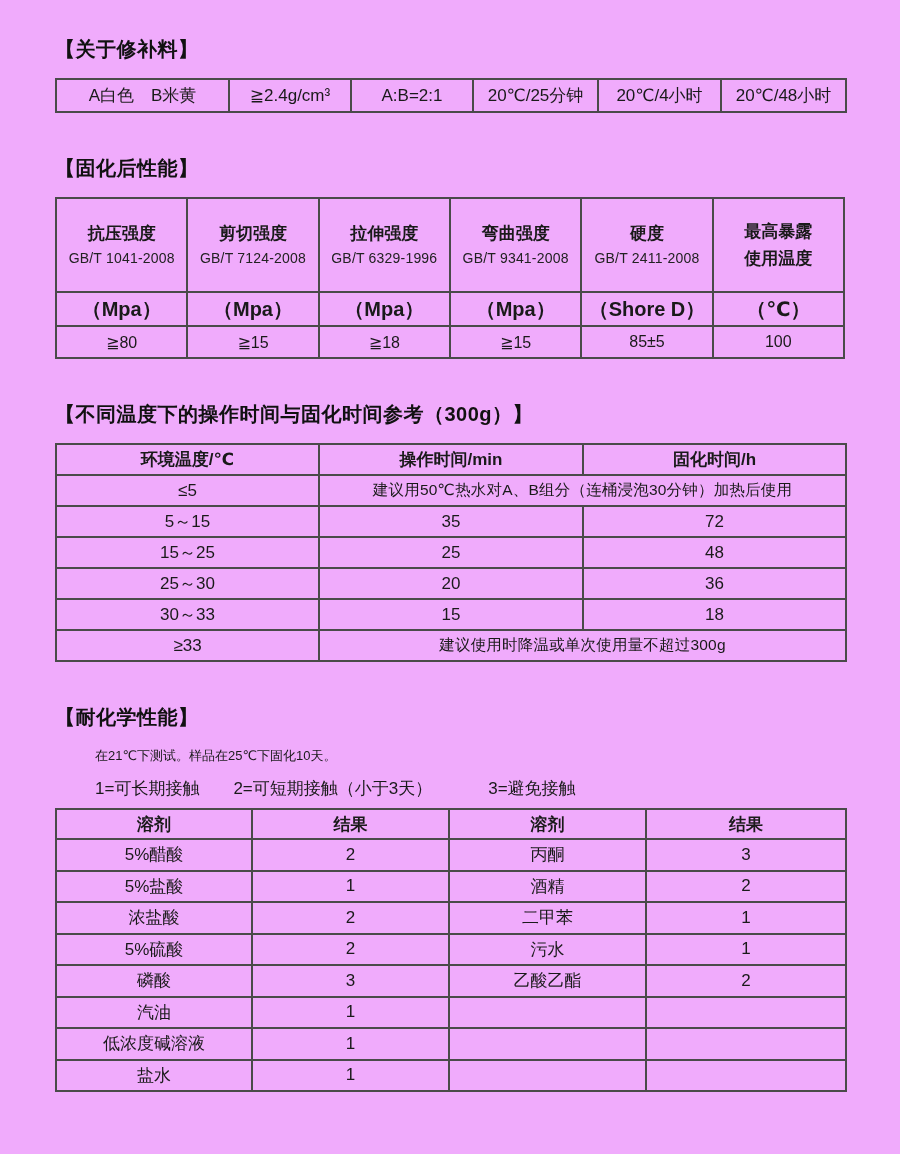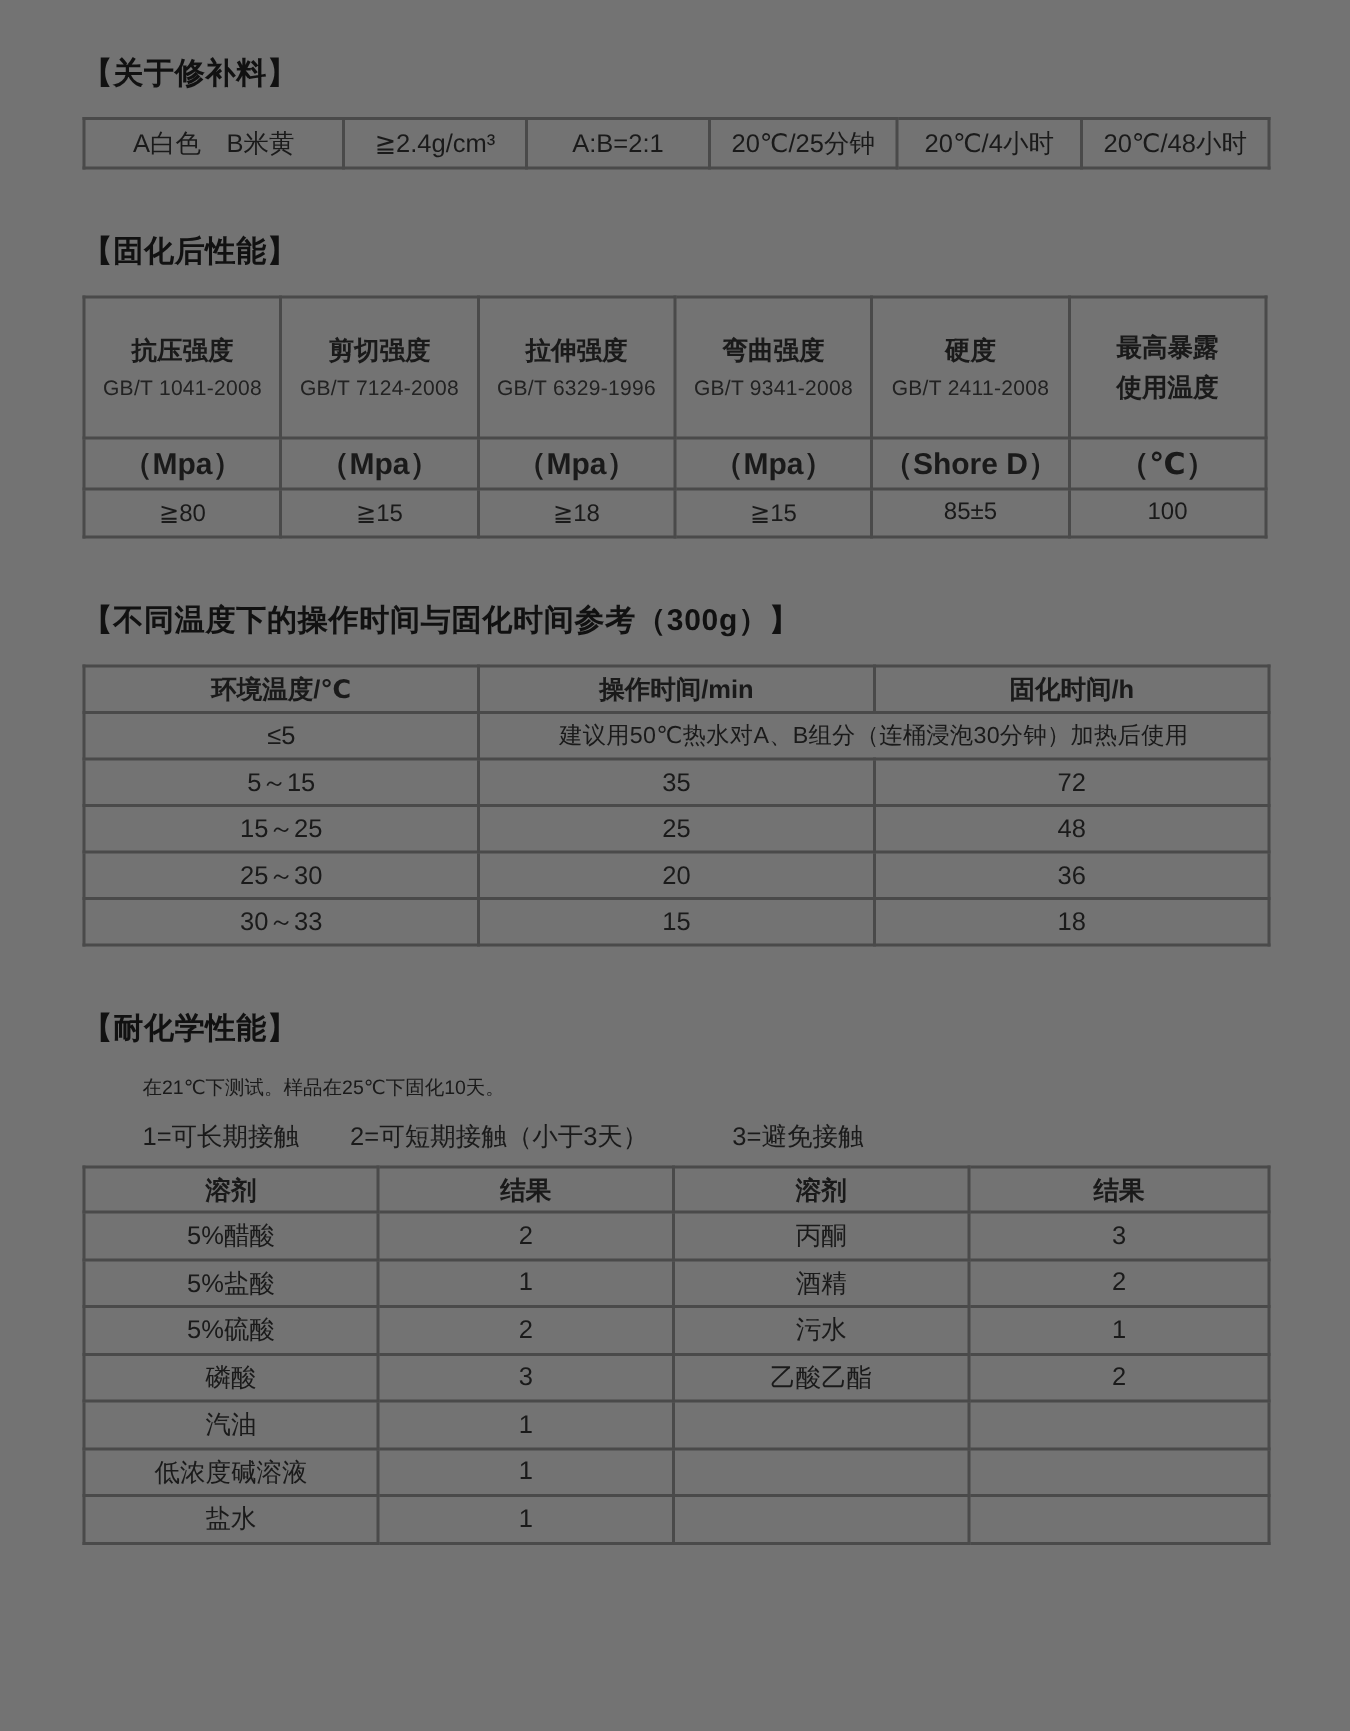--- a/index.html
+++ b/index.html
@@ -5,7 +5,7 @@
   html,body { margin:0; padding:0; background:#ffffff; }
   .page {
     width:900px; height:1154px; box-sizing:border-box;
-    background:#737373; color:#1a1a1a;
+    background:#f0abfc; color:#1a1a1a;
     font-family:"Liberation Sans","DejaVu Sans",sans-serif;
     padding:38px 55px 0 55px; overflow:hidden;
   }

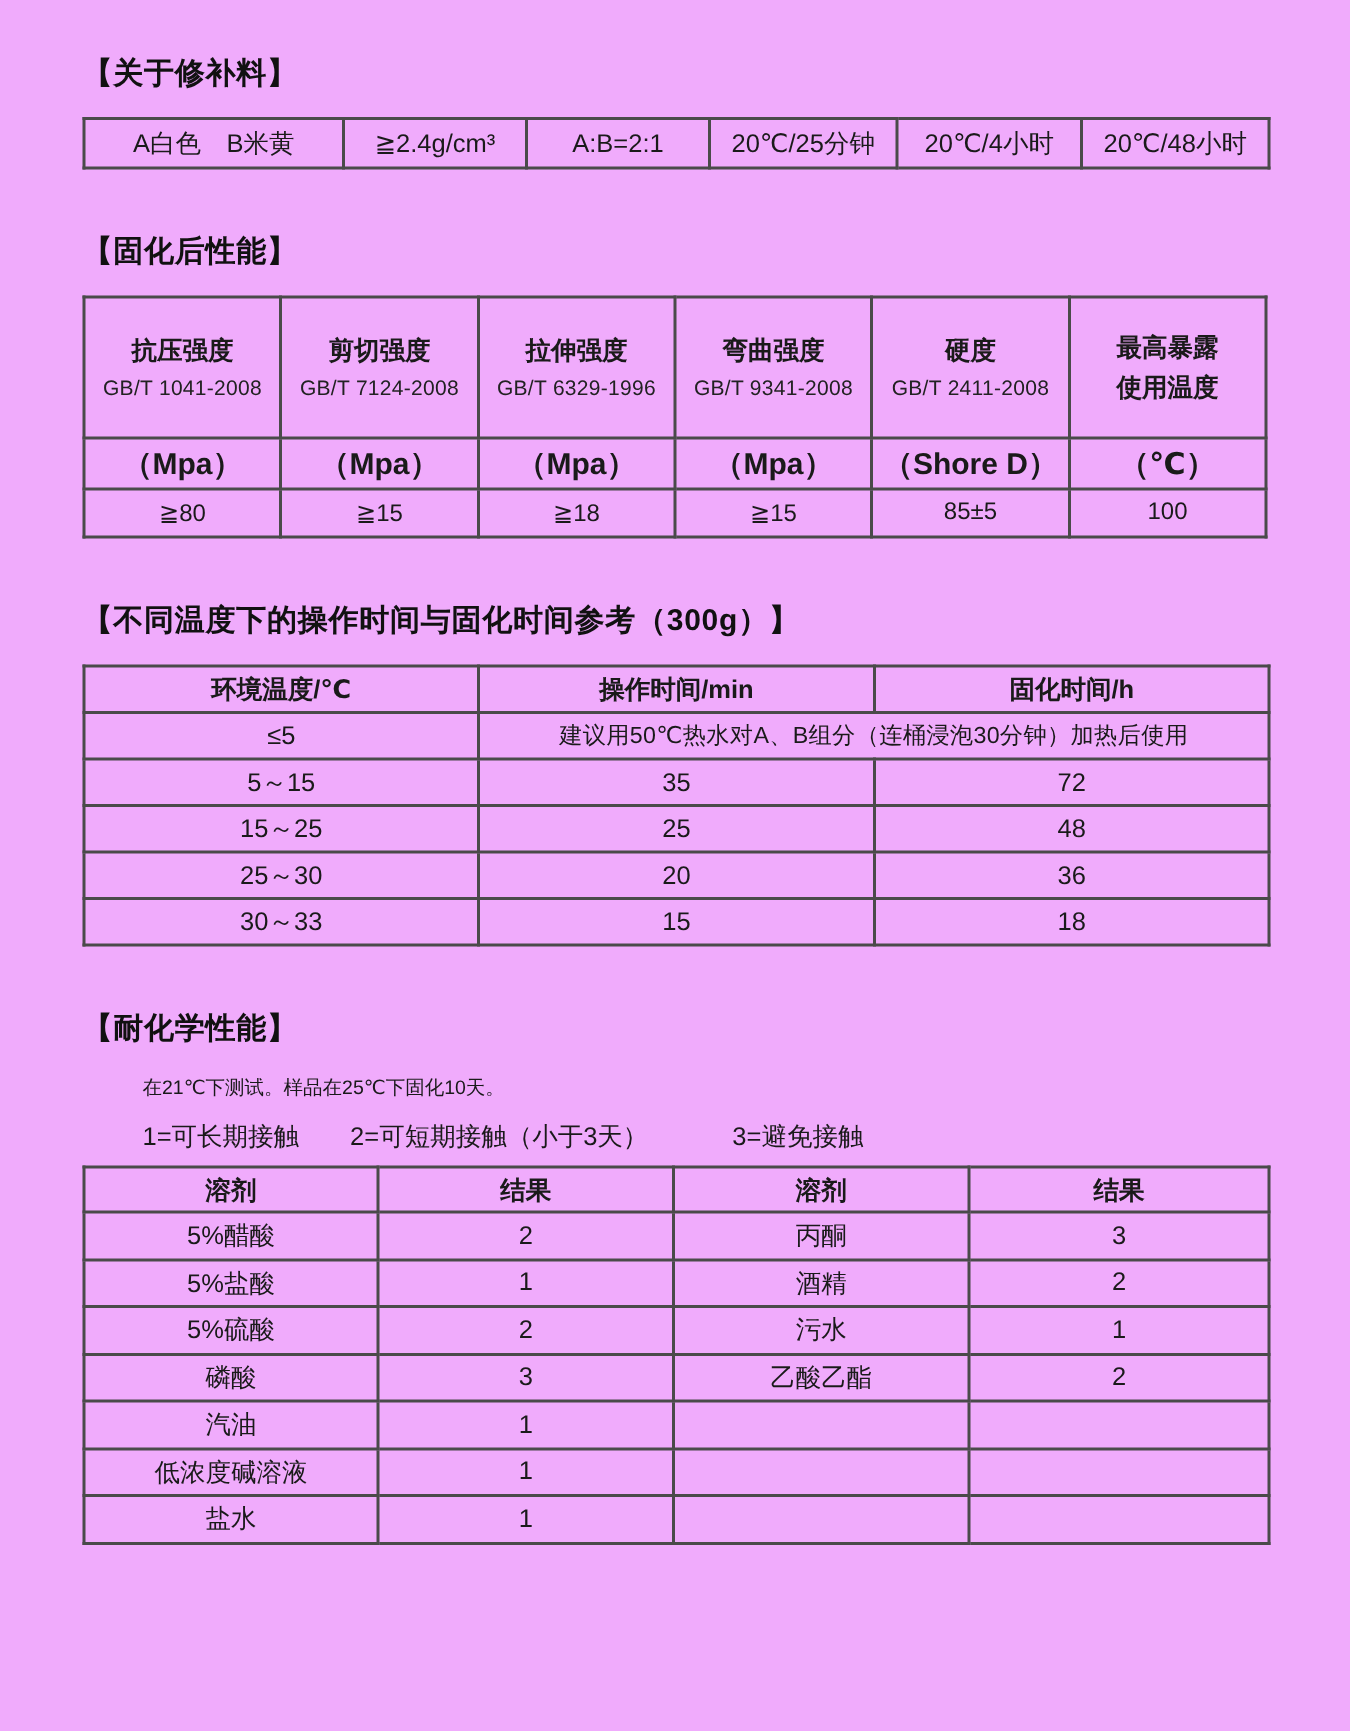--- a/index.html
+++ b/index.html
@@ -161,6 +161,10 @@
       <td>15</td>
       <td>18</td>
     </tr>
+    <tr>
+      <td>≥33</td>
+      <td class="note" colspan="2">建议使用时降温或单次使用量不超过300g</td>
+    </tr>
   </tbody>
     </table>
 

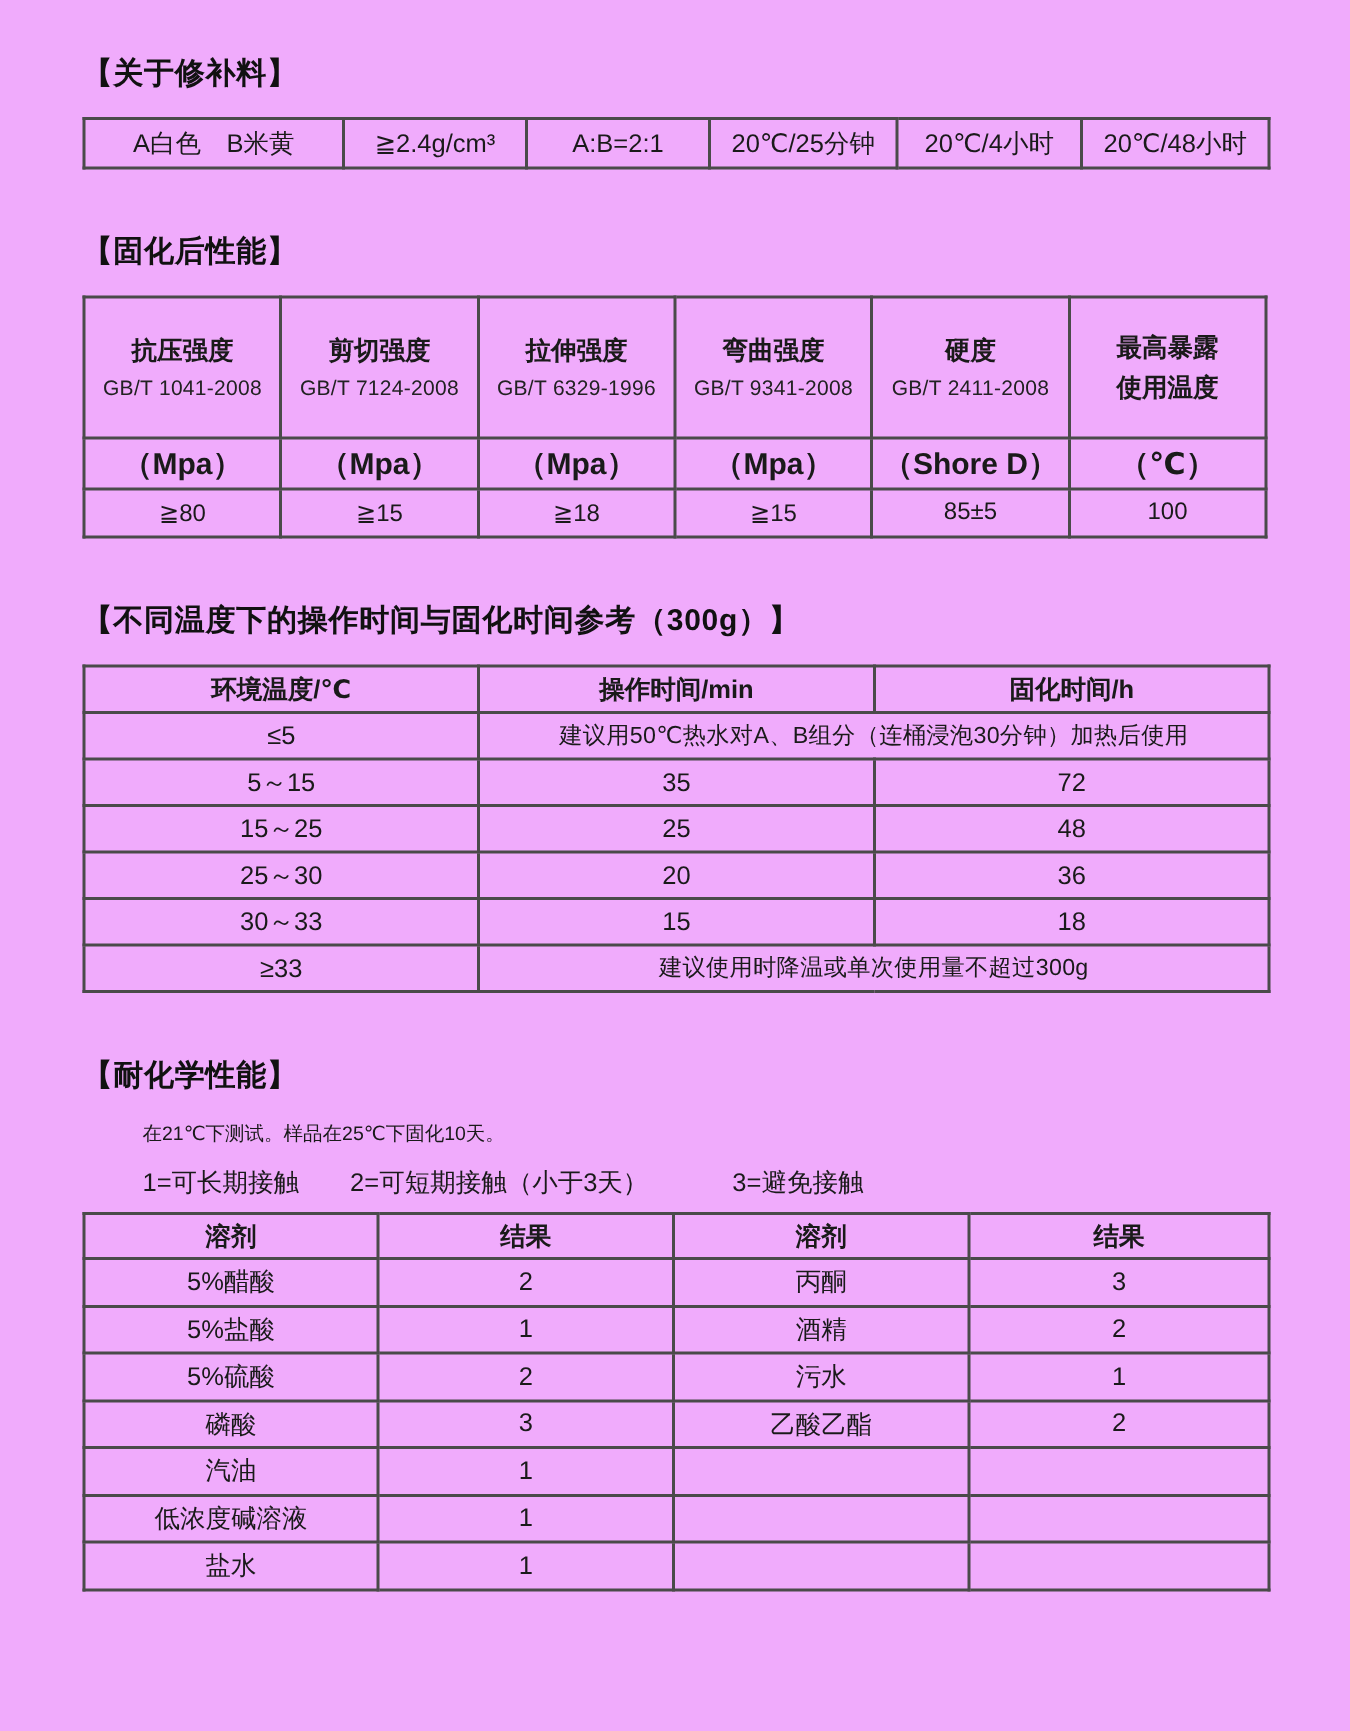--- a/index.html
+++ b/index.html
@@ -202,6 +202,12 @@
       <td>2</td>
     </tr>
     <tr>
+      <td>浓盐酸</td>
+      <td>2</td>
+      <td>二甲苯</td>
+      <td>1</td>
+    </tr>
+    <tr>
       <td>5%硫酸</td>
       <td>2</td>
       <td>污水</td>

